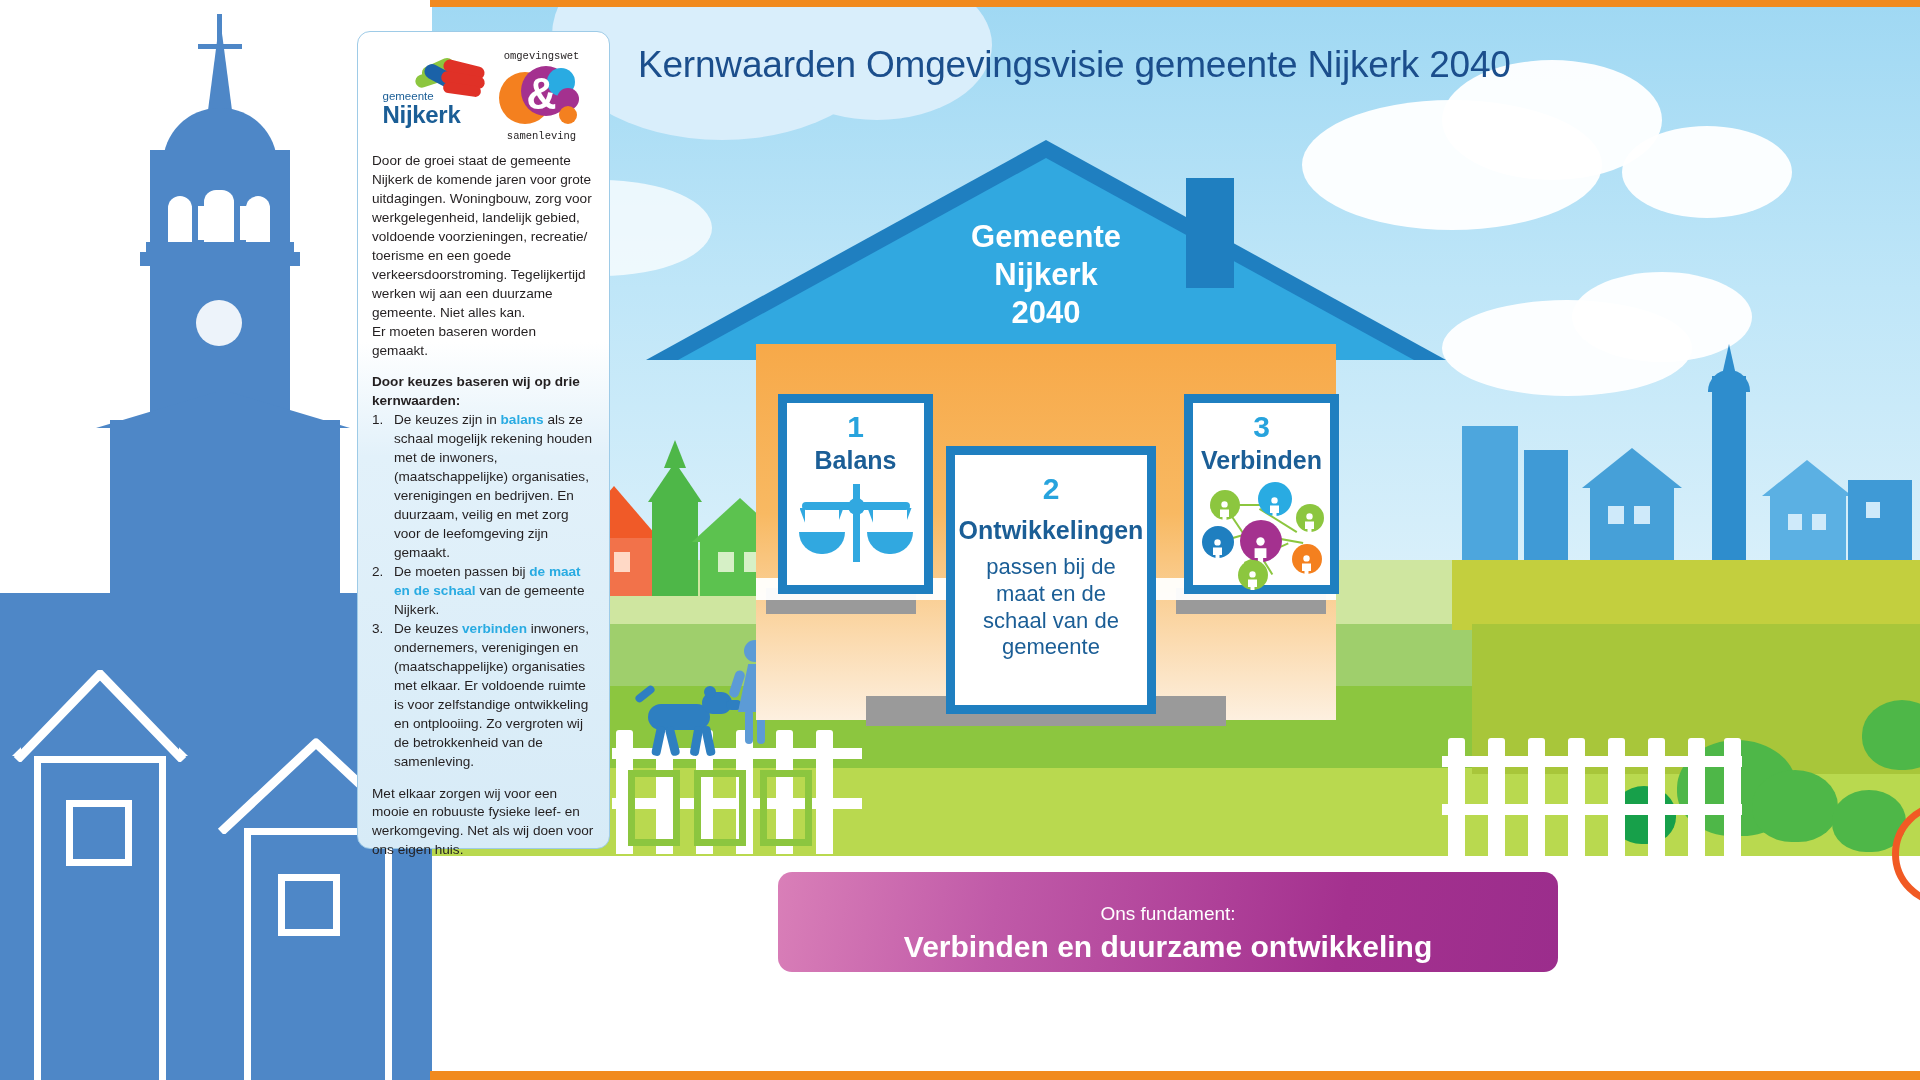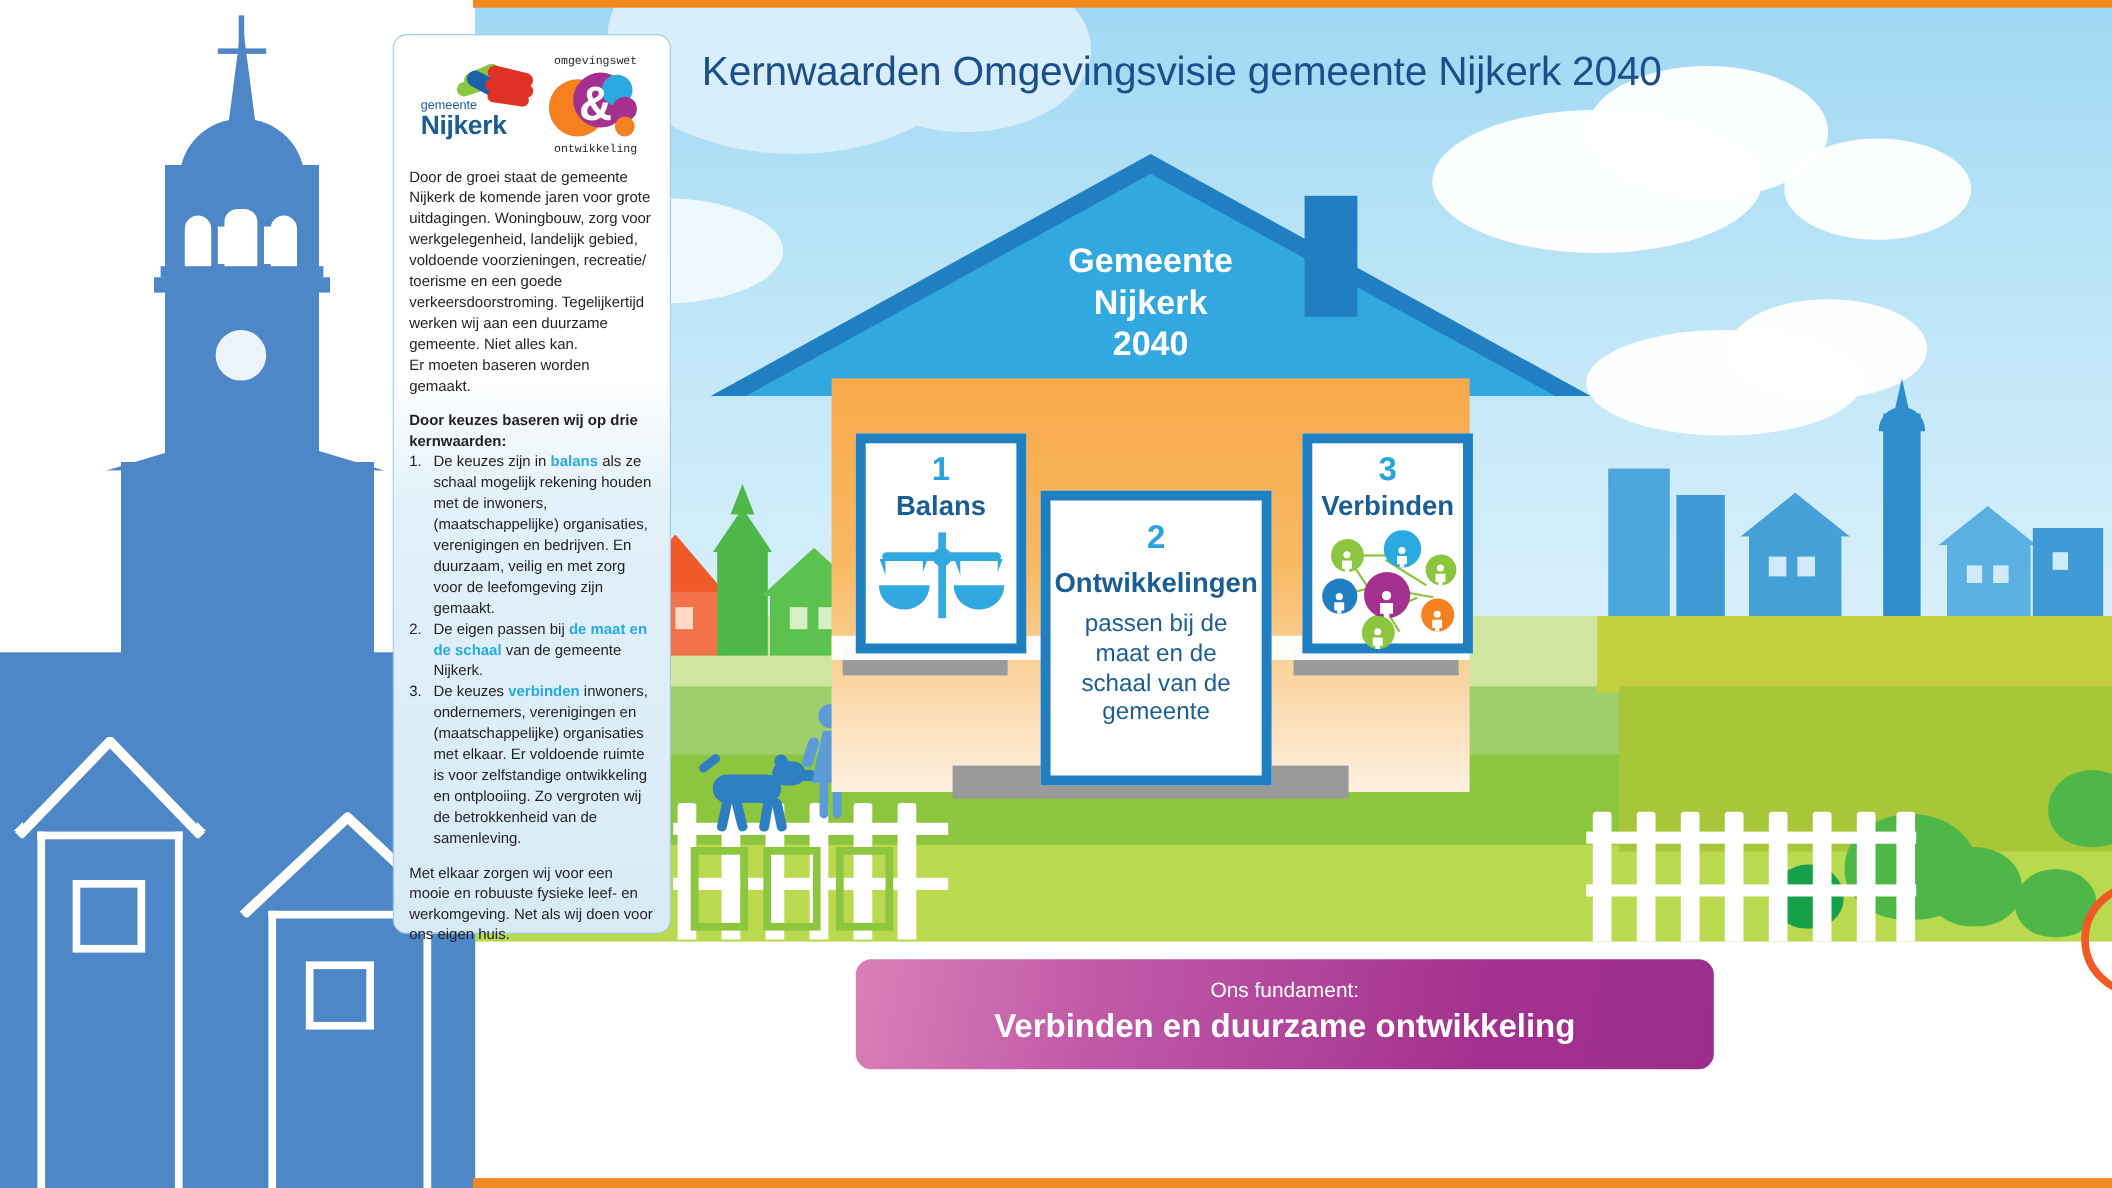--- a/index.html
+++ b/index.html
@@ -494,7 +494,7 @@
         <div class="omg-blob" style="left:62px;top:38px;width:22px;height:22px;background:#a4318f;"></div>
         <div class="omg-blob" style="left:64px;top:56px;width:18px;height:18px;background:#f4801f;"></div>
         <div class="omg-amp">&amp;</div>
-        <div class="omg-bot">ontwikkeling</div>
+        <div class="omg-bot">samenleving</div>
       </div>
     </div>
 

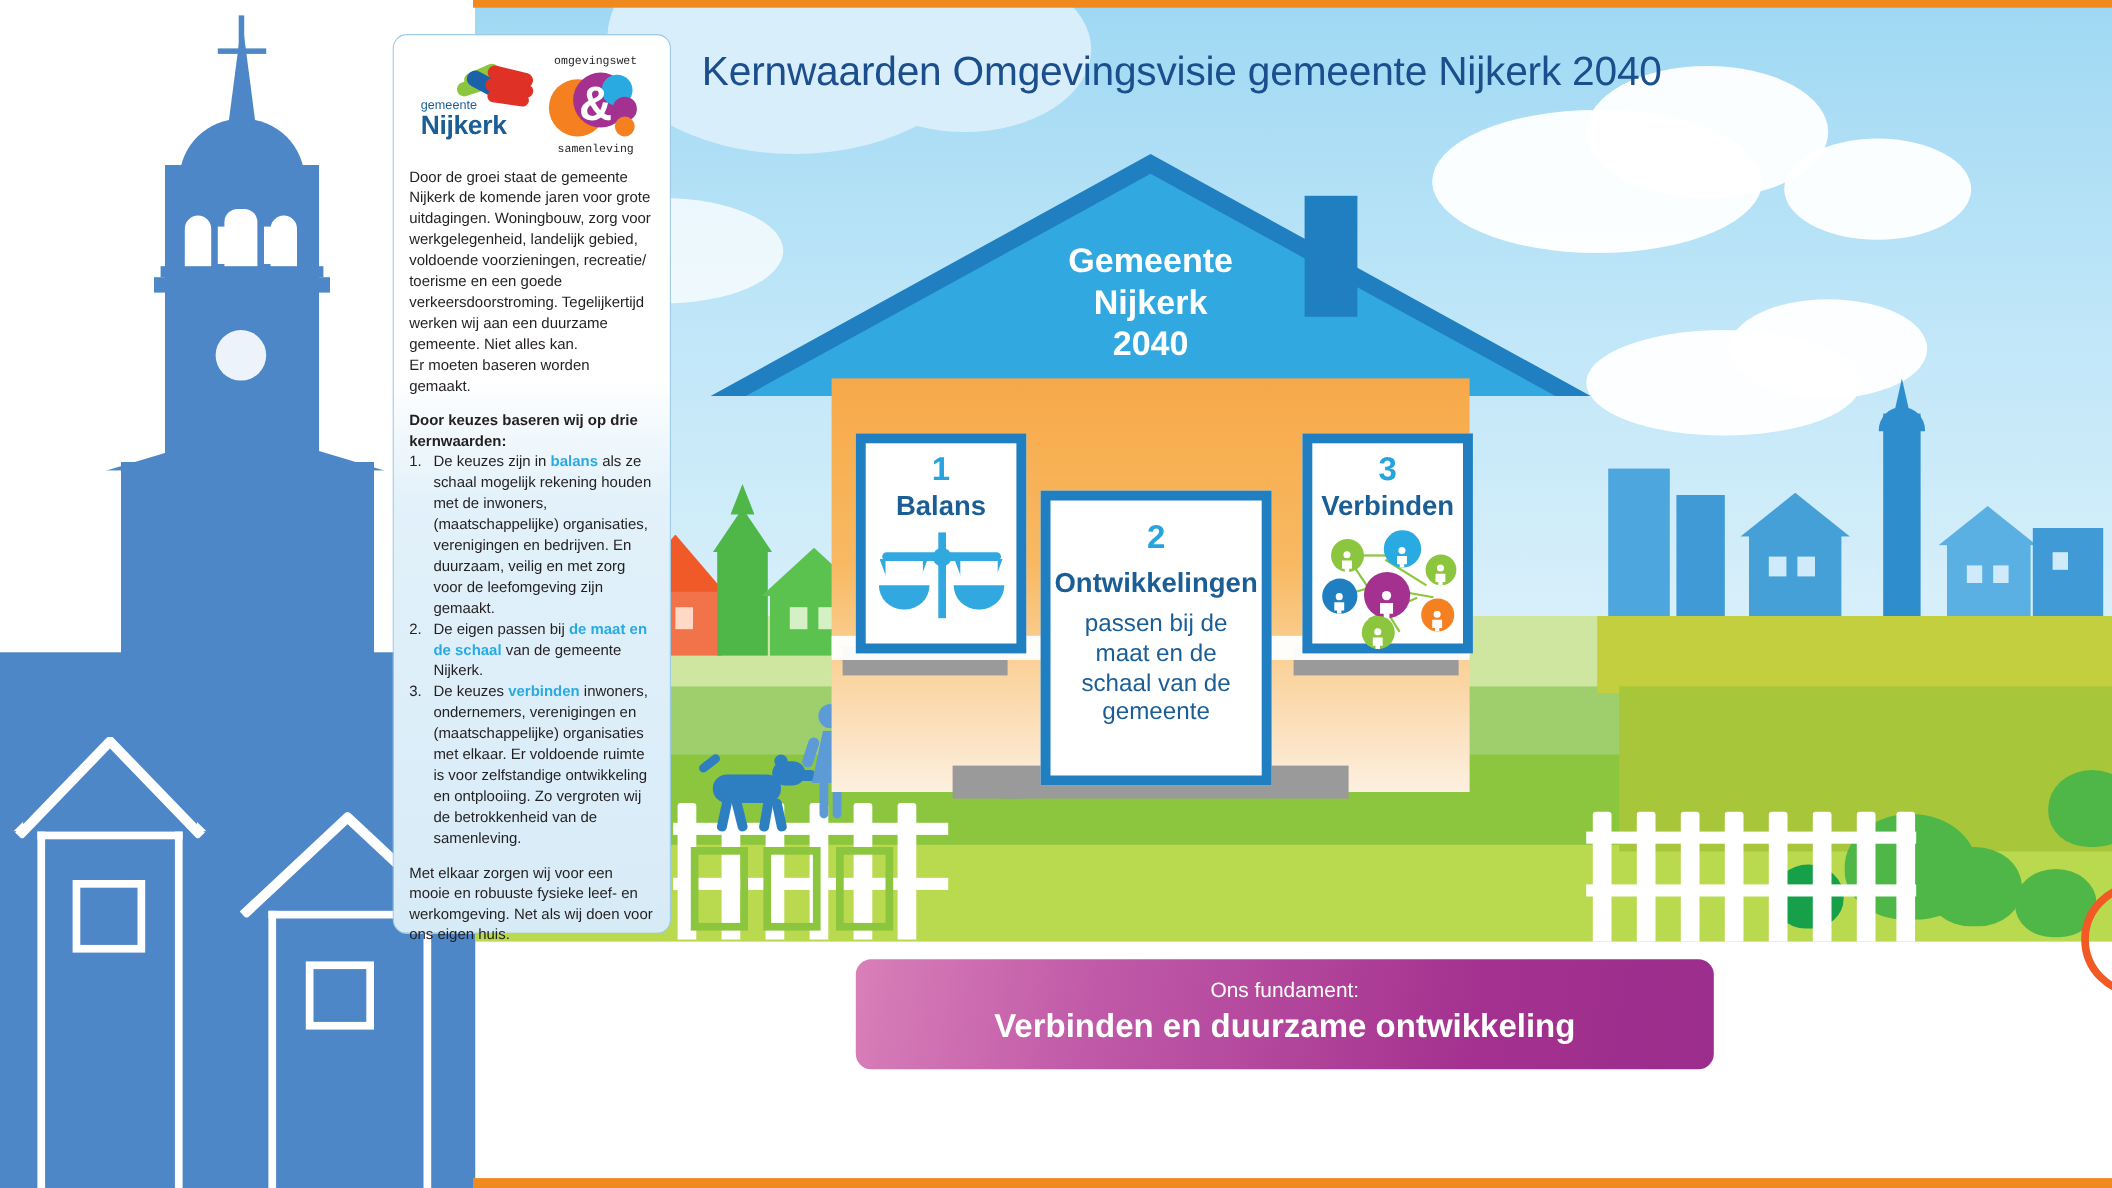--- a/index.html
+++ b/index.html
@@ -508,7 +508,7 @@
         <span class="num">1.</span><span>De keuzes zijn in </span><span class="hl">balans</span><span> als ze schaal mogelijk rekening houden met de inwoners, (maatschappelijke) organisaties, verenigingen en bedrijven. En duurzaam, veilig en met zorg voor de leefomgeving zijn gemaakt.</span>
       </li>
       <li>
-        <span class="num">2.</span><span>De eigen passen bij </span><span class="hl">de maat en de schaal</span><span> van de gemeente Nijkerk.</span>
+        <span class="num">2.</span><span>De moeten passen bij </span><span class="hl">de maat en de schaal</span><span> van de gemeente Nijkerk.</span>
       </li>
       <li>
         <span class="num">3.</span><span>De keuzes </span><span class="hl">verbinden</span><span> inwoners, ondernemers, verenigingen en (maatschappelijke) organisaties met elkaar. Er voldoende ruimte is voor zelfstandige ontwikkeling en ontplooiing. Zo vergroten wij de betrokkenheid van de samenleving.</span>

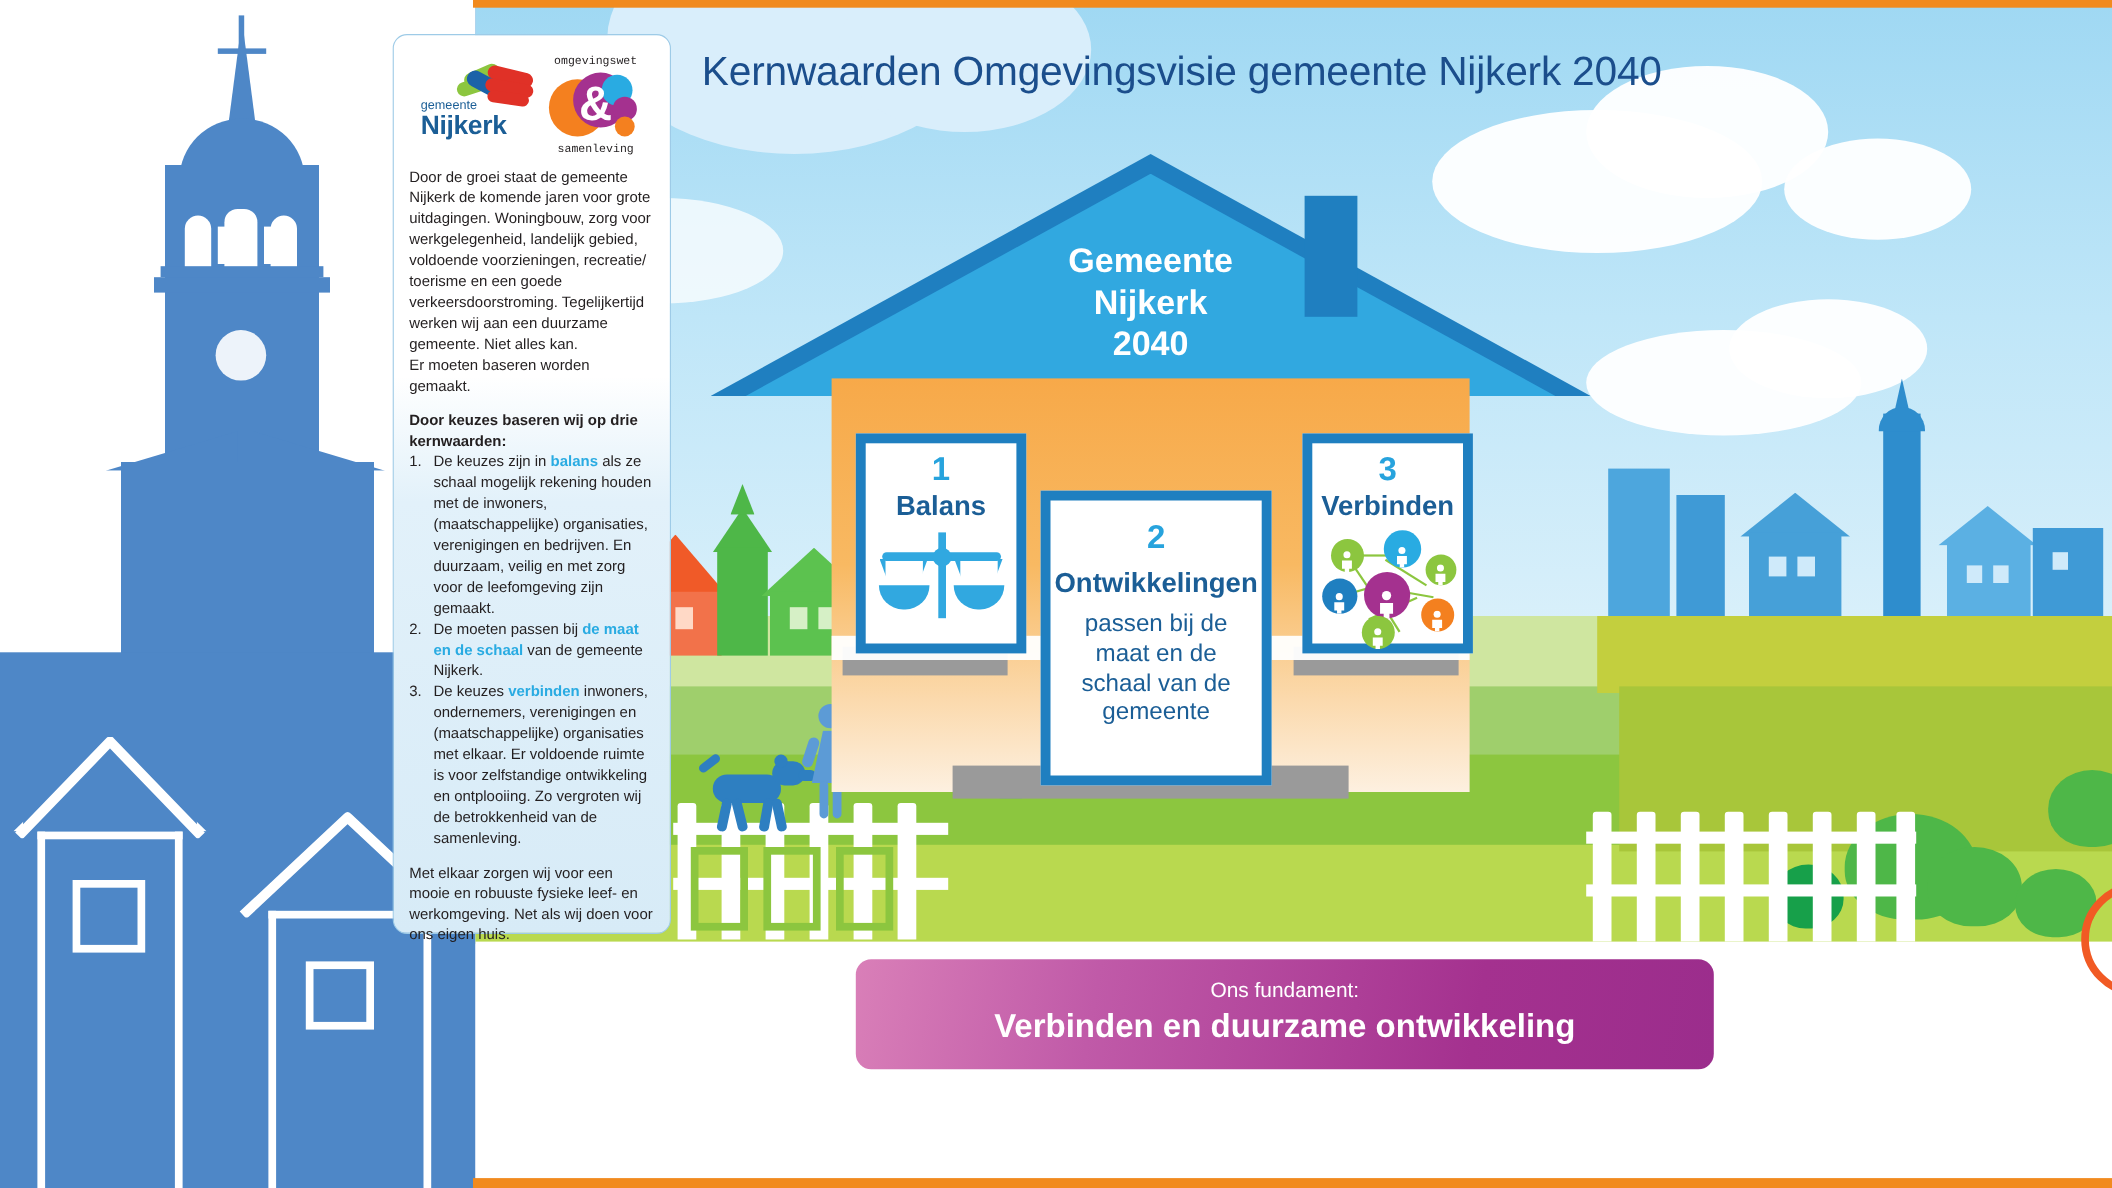--- a/index.html
+++ b/index.html
@@ -160,7 +160,7 @@
     position:absolute; left:778px; top:872px; width:780px; height:100px; z-index:58;
     border-radius:14px;
     background:linear-gradient(100deg,#d97fb8 0%,#c05aa8 28%,#a4318f 72%,#9b2d8c 100%);
-    color:#ffffff; text-align:center; padding-top:18px;
+    color:#ffffff; text-align:center; padding-top:31px;
   }
   .fund-lead { font-size:19px; font-weight:normal; }
   .fund-main { font-size:30px; font-weight:bold; margin-top:5px; }

